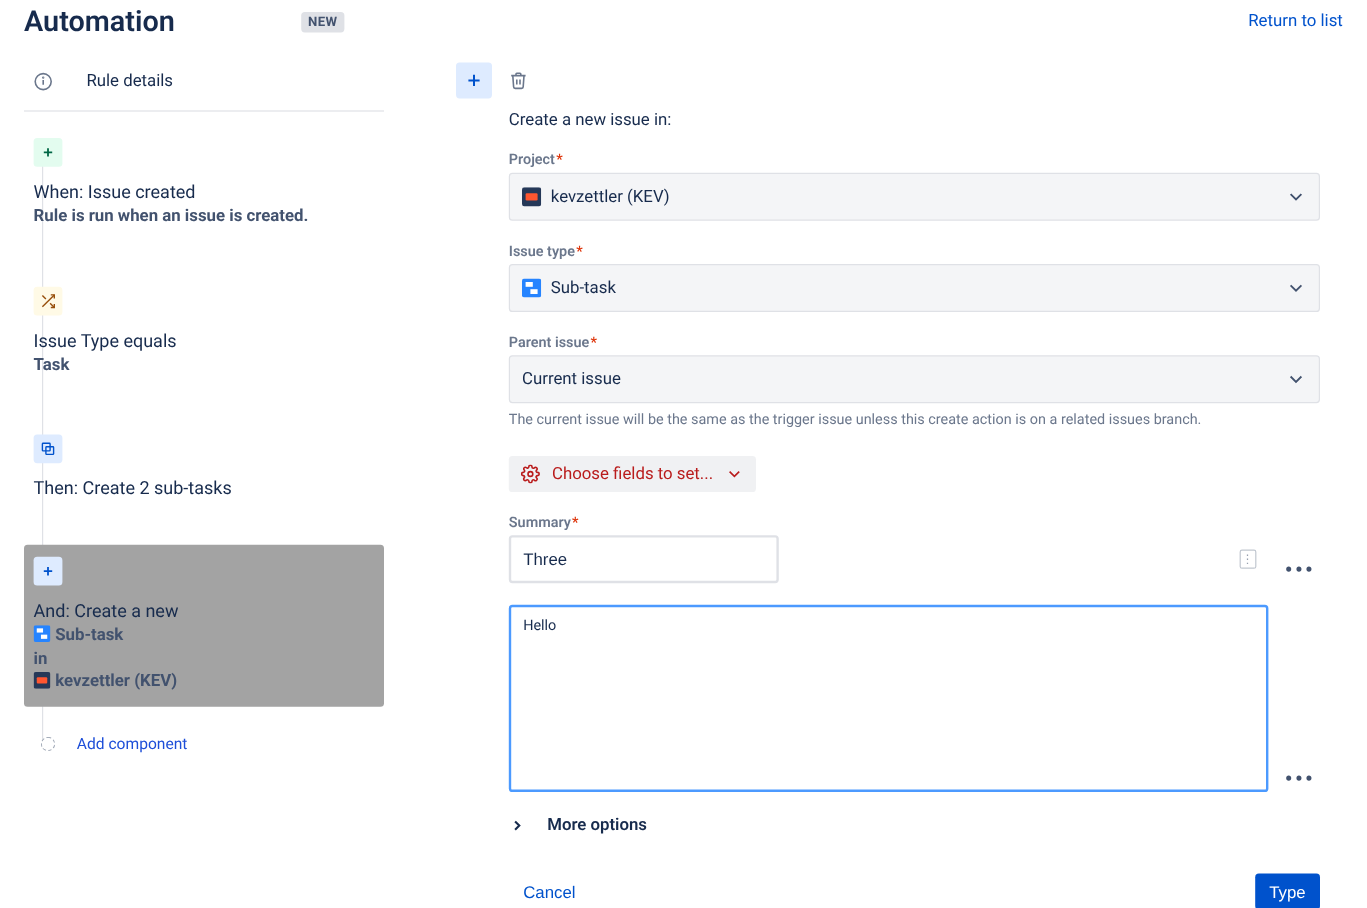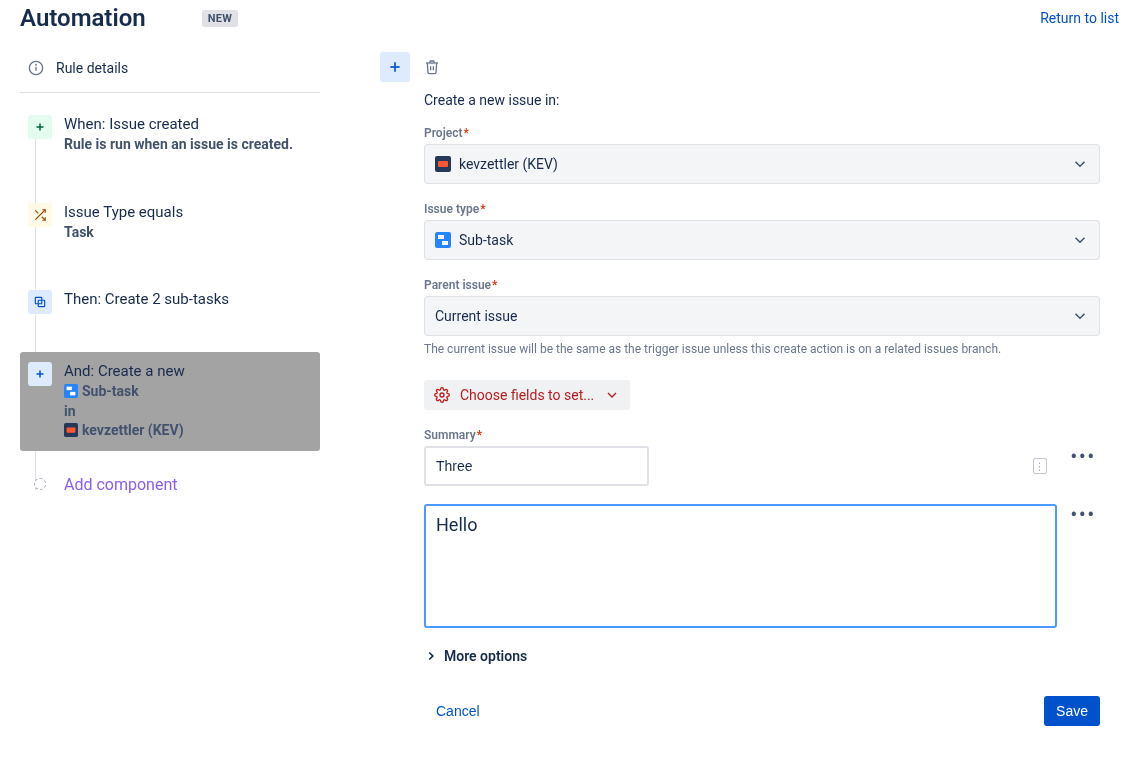--- a/index.html
+++ b/index.html
@@ -25,7 +25,7 @@
   .header-left {
     display: flex;
     align-items: center;
-    gap: 12px;
+    gap: 2px;
   }
   .page-title {
     font-size: 24px;

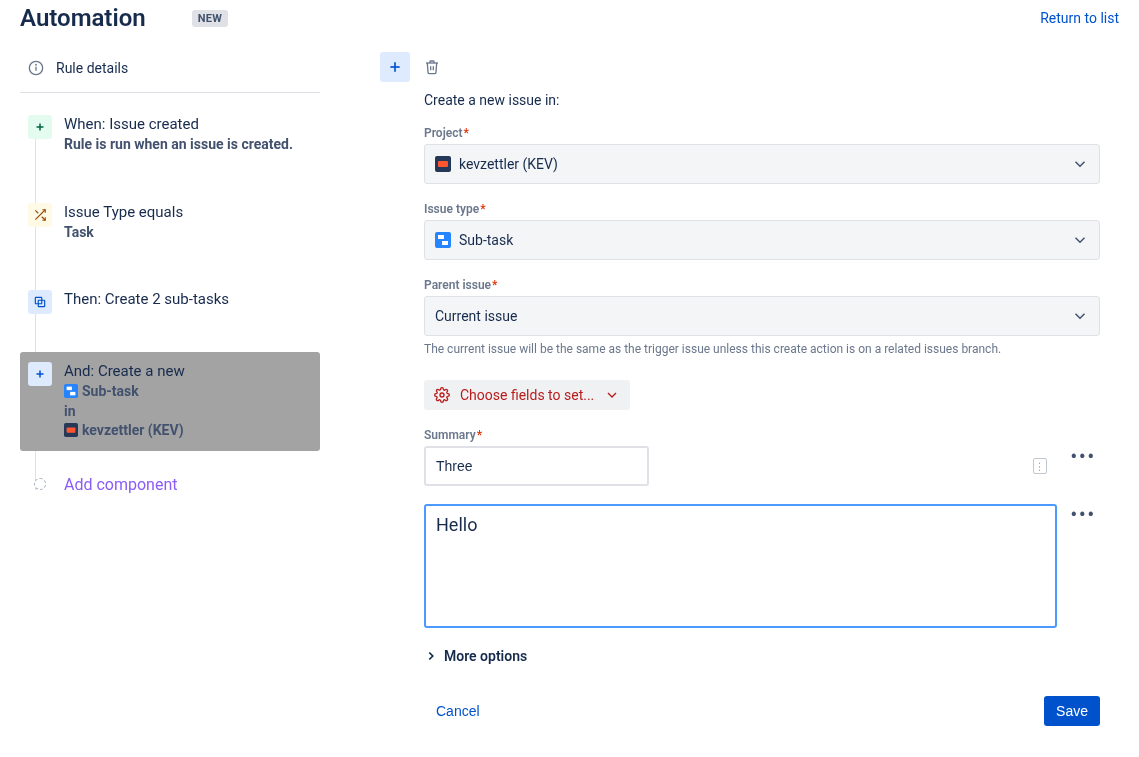--- a/index.html
+++ b/index.html
@@ -40,7 +40,7 @@
     font-weight: 700;
     padding: 2px 6px;
     letter-spacing: 0.3px;
-    margin-left: 44px;
+    margin-left: 103px;
   }
   .return-link {
     color: #0052CC;

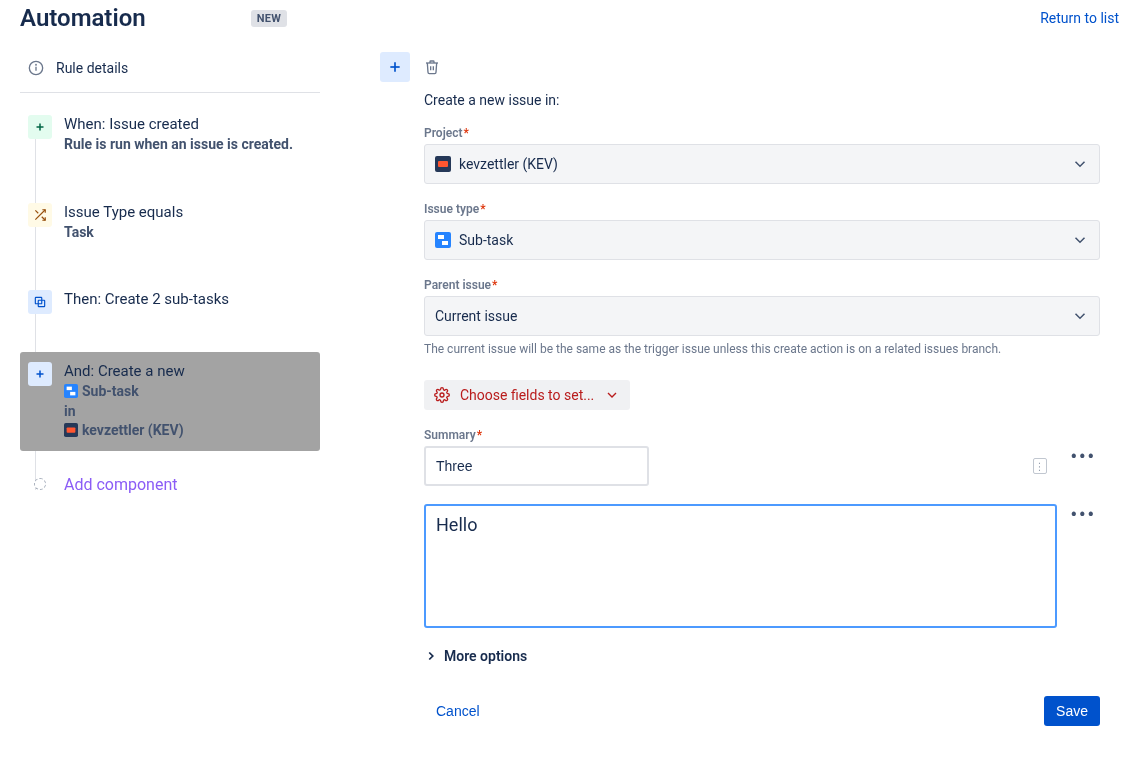--- a/index.html
+++ b/index.html
@@ -60,7 +60,7 @@
   .rule-details {
     display: flex;
     align-items: center;
-    gap: 12px;
+    gap: 28px;
     padding: 8px 8px 16px 8px;
     border-bottom: 1px solid #DFE1E6;
     margin-bottom: 12px;

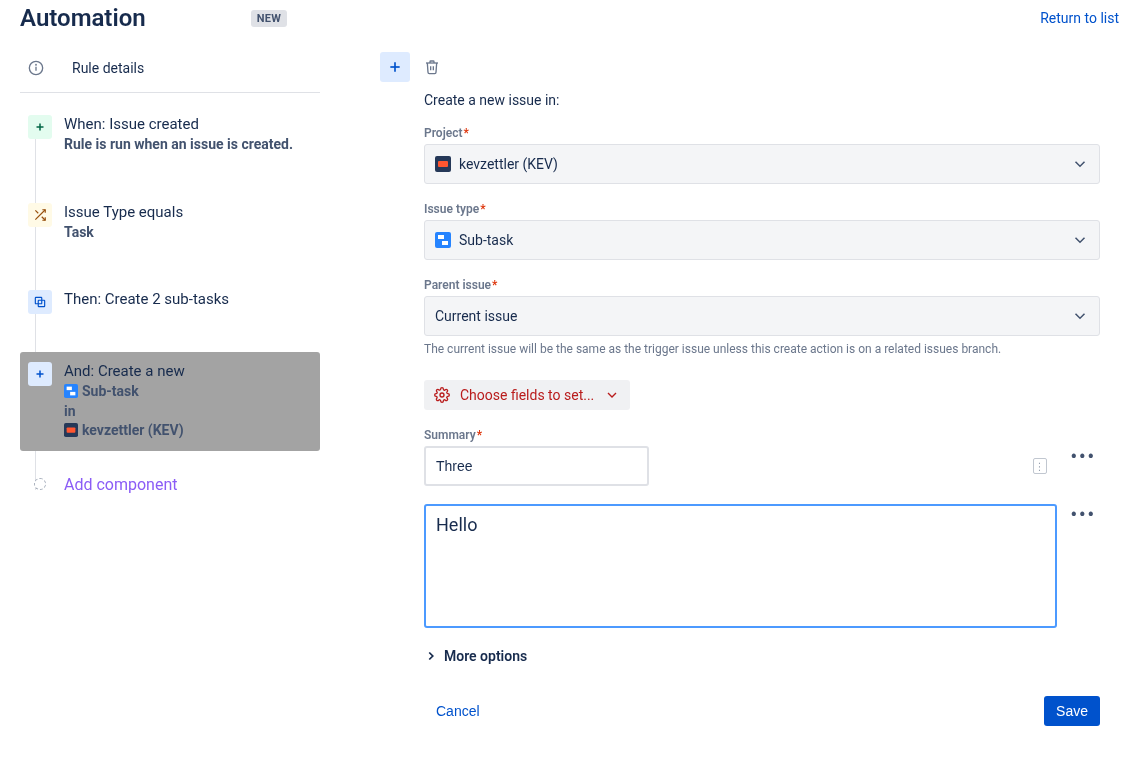--- a/index.html
+++ b/index.html
@@ -96,6 +96,7 @@
     position: relative;
     margin-bottom: 28px;
     margin-left: -14px;
+    flex-direction: column;
   }
   .chain-item .badge {
     width: 24px;

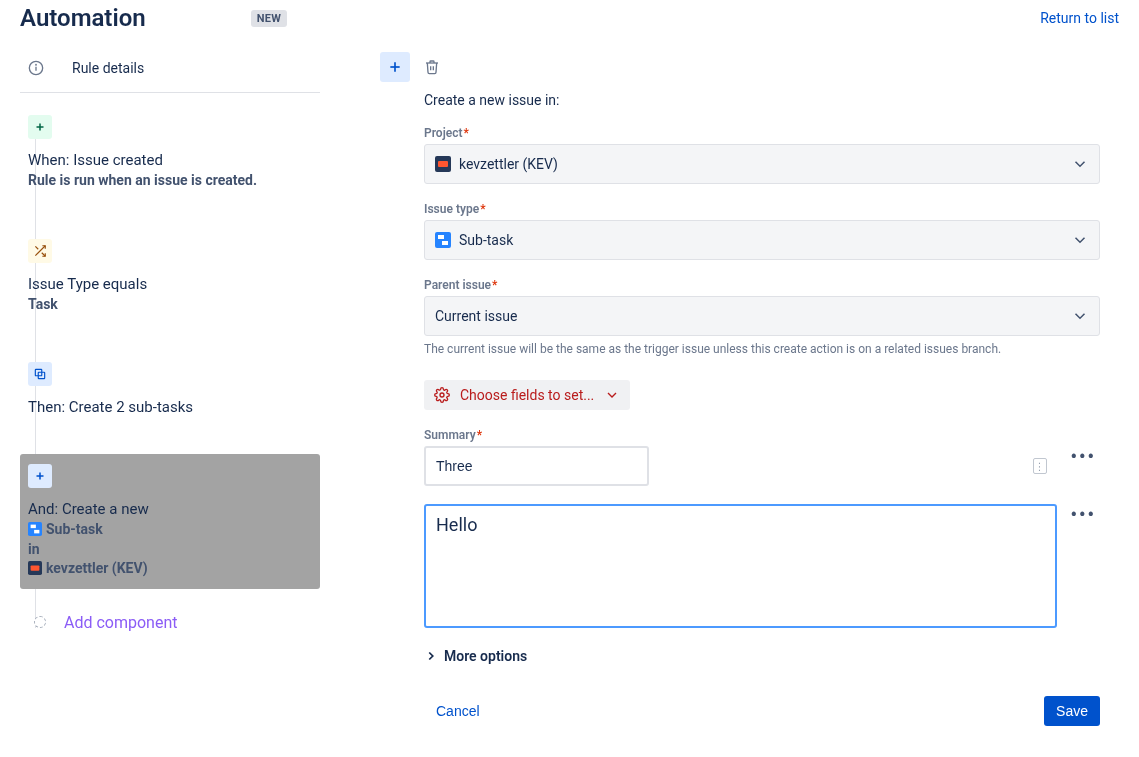--- a/index.html
+++ b/index.html
@@ -237,7 +237,7 @@
   .choose-fields svg { width:16px; height:16px; }
   .row-with-more {
     display: flex;
-    align-items: flex-start;
+    align-items: flex-end;
     gap: 10px;
   }
   .text-input {

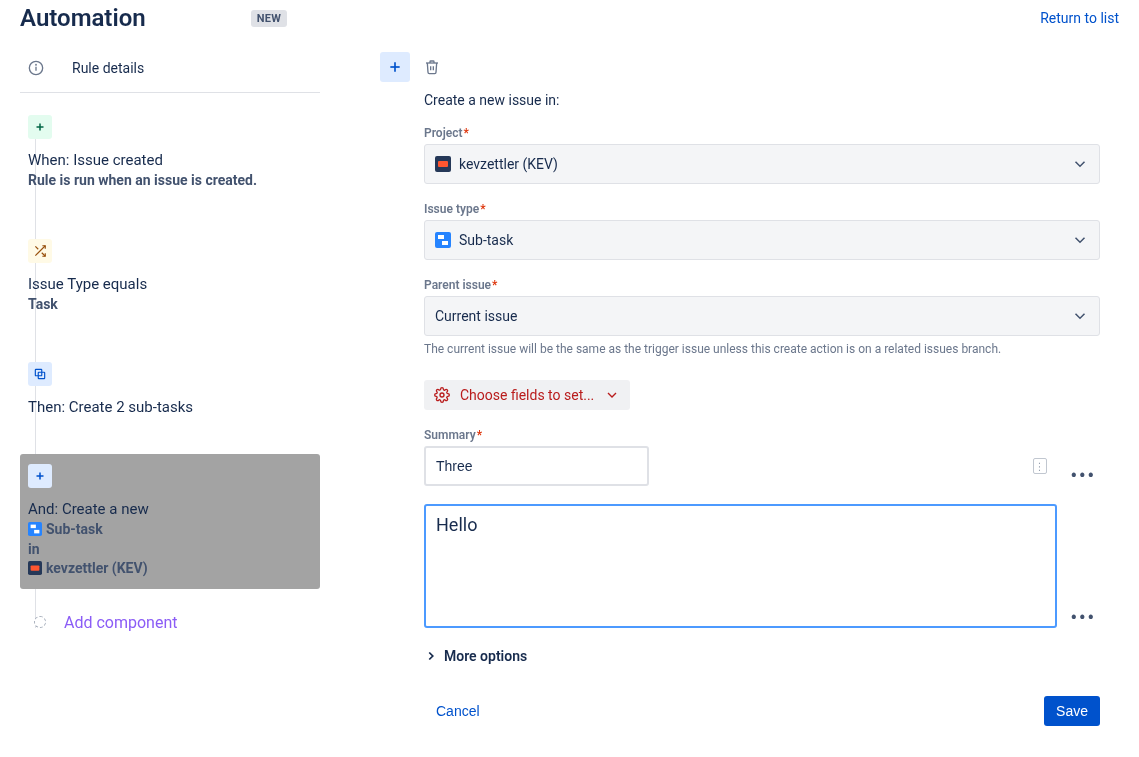--- a/index.html
+++ b/index.html
@@ -271,8 +271,8 @@
     border: 2px solid #4C9AFF;
     border-radius: 3px;
     padding: 8px 10px;
-    font-size: 18px;
-    height: 124px;
+    font-size: 12px;
+    height: 156px;
     resize: none;
     font-family: inherit;
     color: #172B4D;

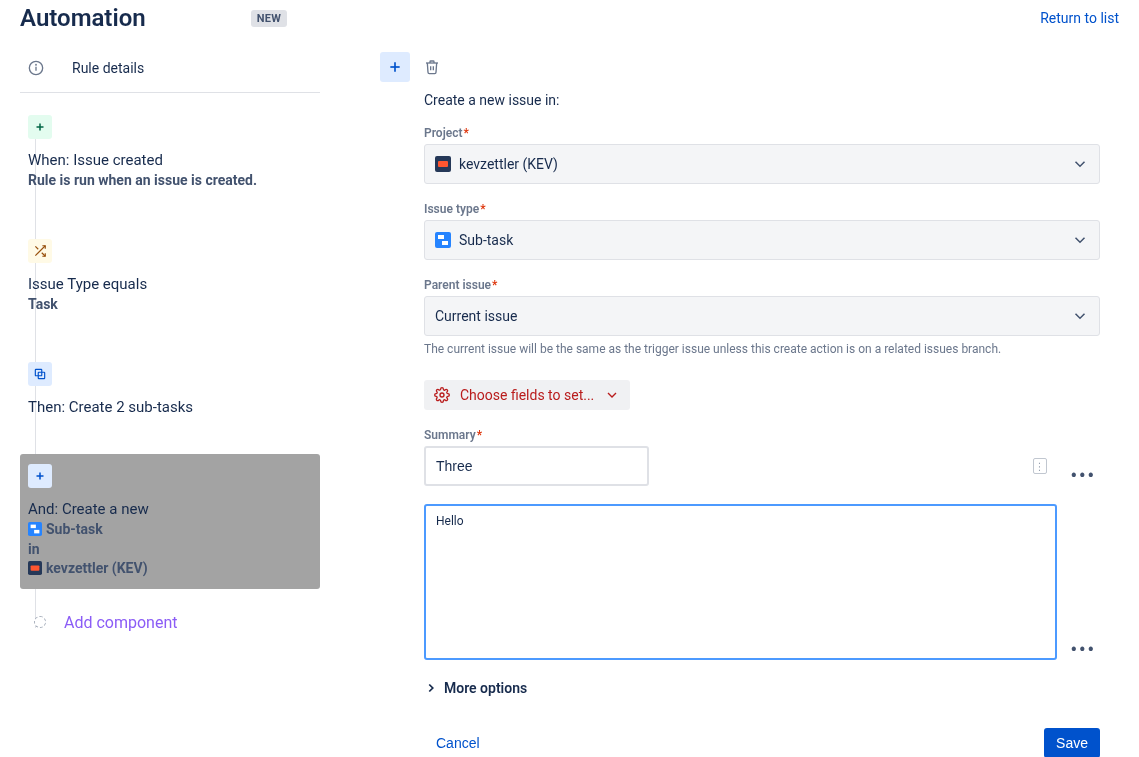--- a/index.html
+++ b/index.html
@@ -151,8 +151,8 @@
     z-index:1;
   }
   .add-comp-text {
-    color: #8b5cf6;
-    font-size: 16px;
+    color: #1d4ed8;
+    font-size: 13px;
     margin-left: 6px;
   }
   

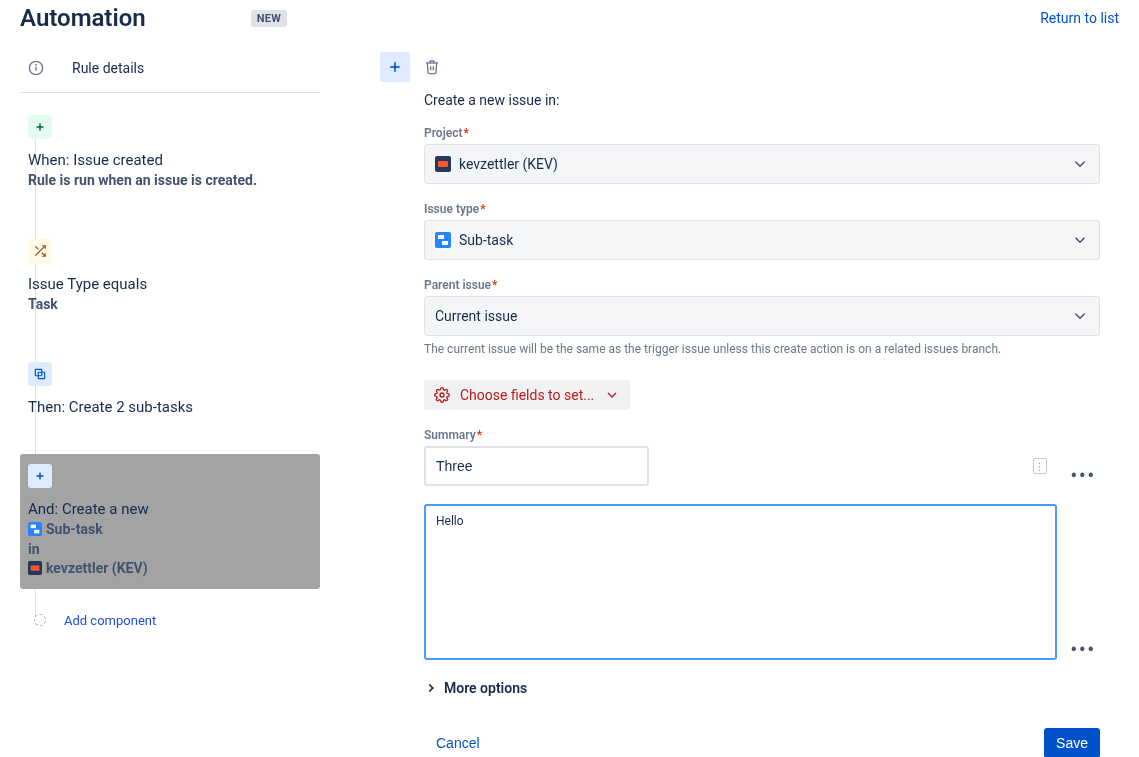--- a/index.html
+++ b/index.html
@@ -280,7 +280,7 @@
   .more-options {
     display: flex;
     align-items: center;
-    gap: 6px;
+    gap: 18px;
     margin-top: 20px;
     font-weight: 600;
     font-size: 14px;

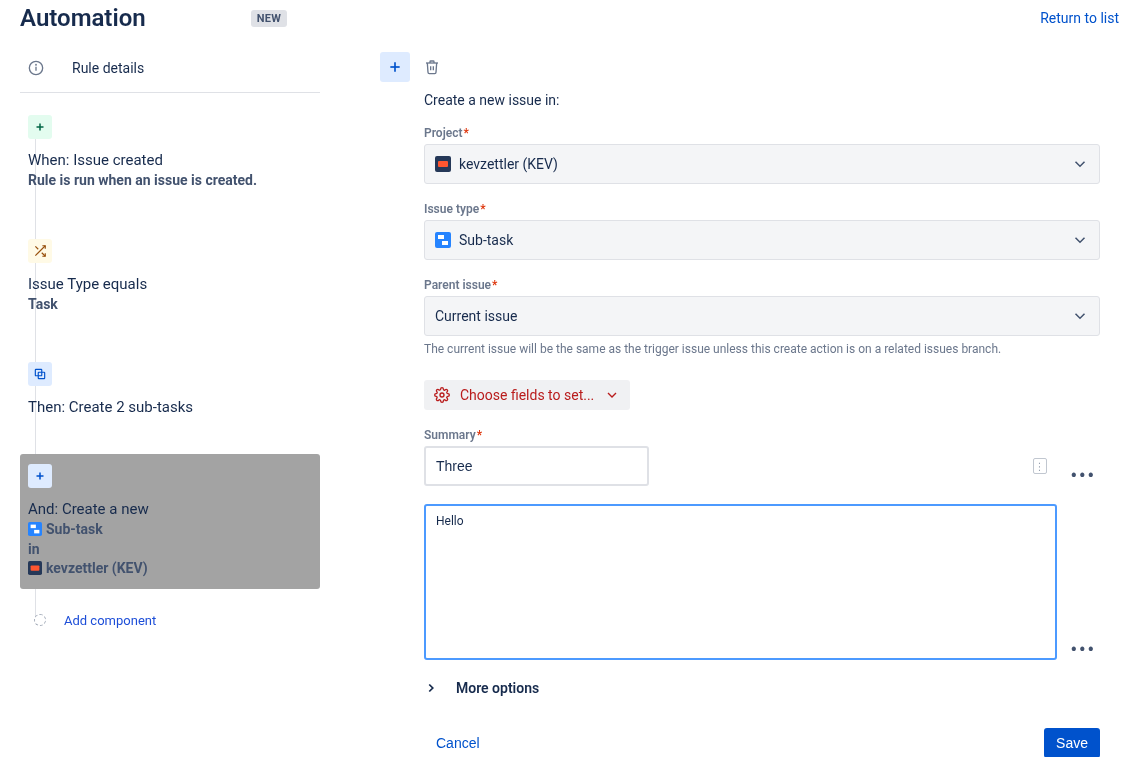--- a/index.html
+++ b/index.html
@@ -529,7 +529,7 @@
         
         <div class="footer-buttons">
           <button class="btn btn-cancel">Cancel</button>
-          <button class="btn btn-save">Save</button>
+          <button class="btn btn-save">Type</button>
         </div>
       </div>
     </div>

